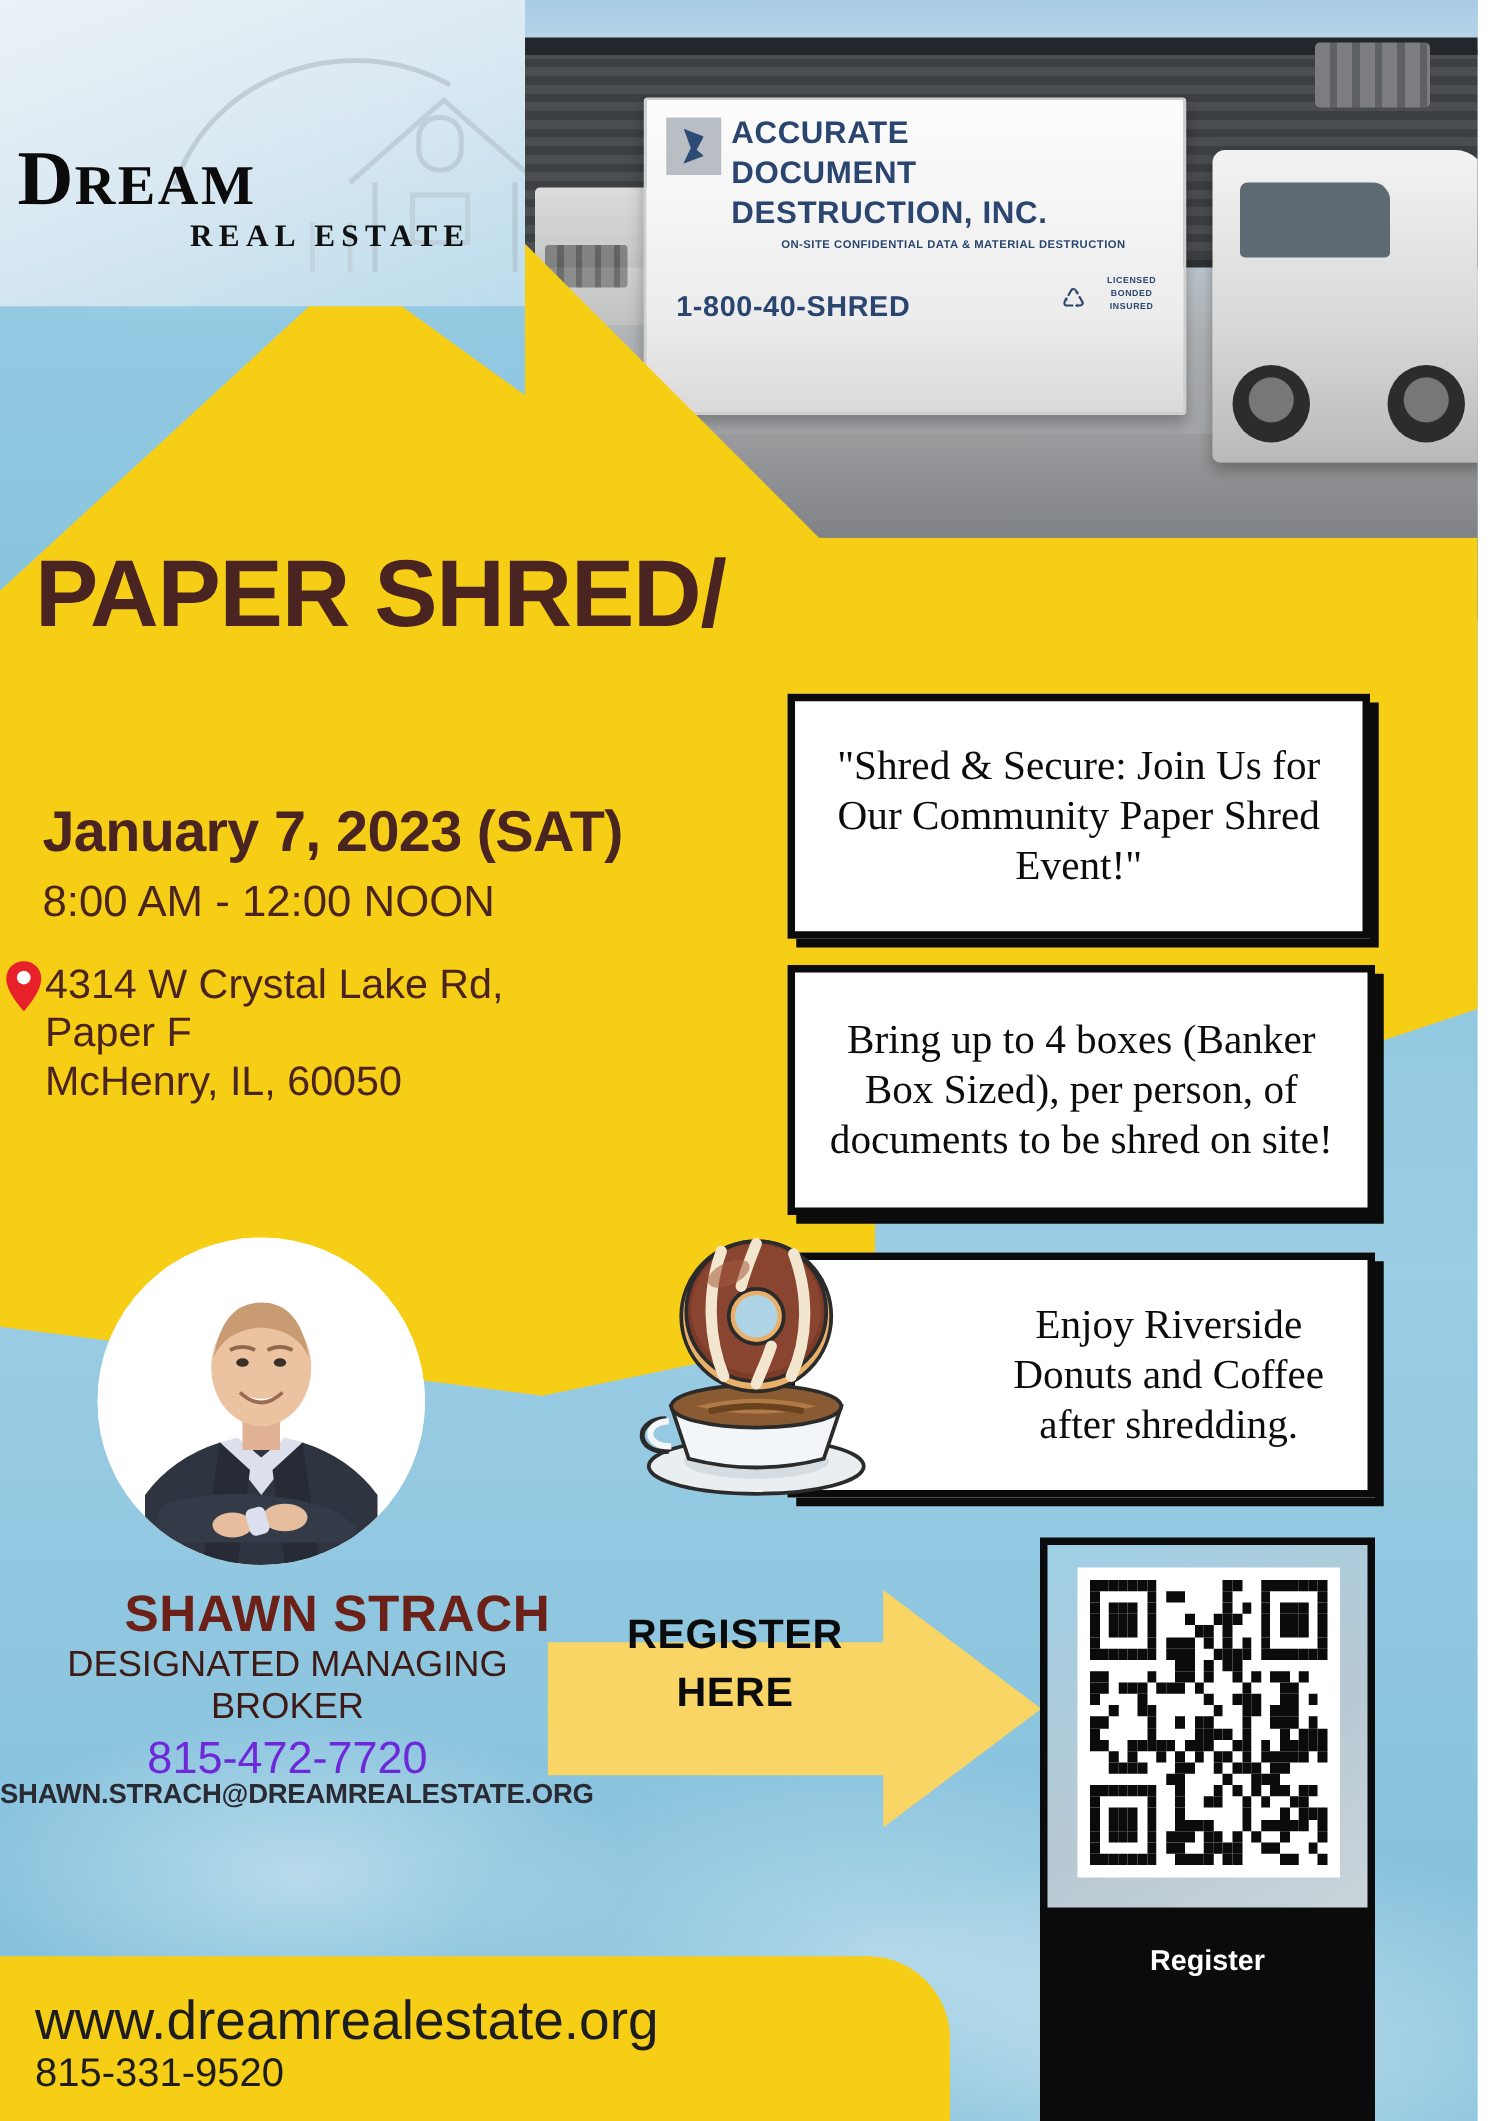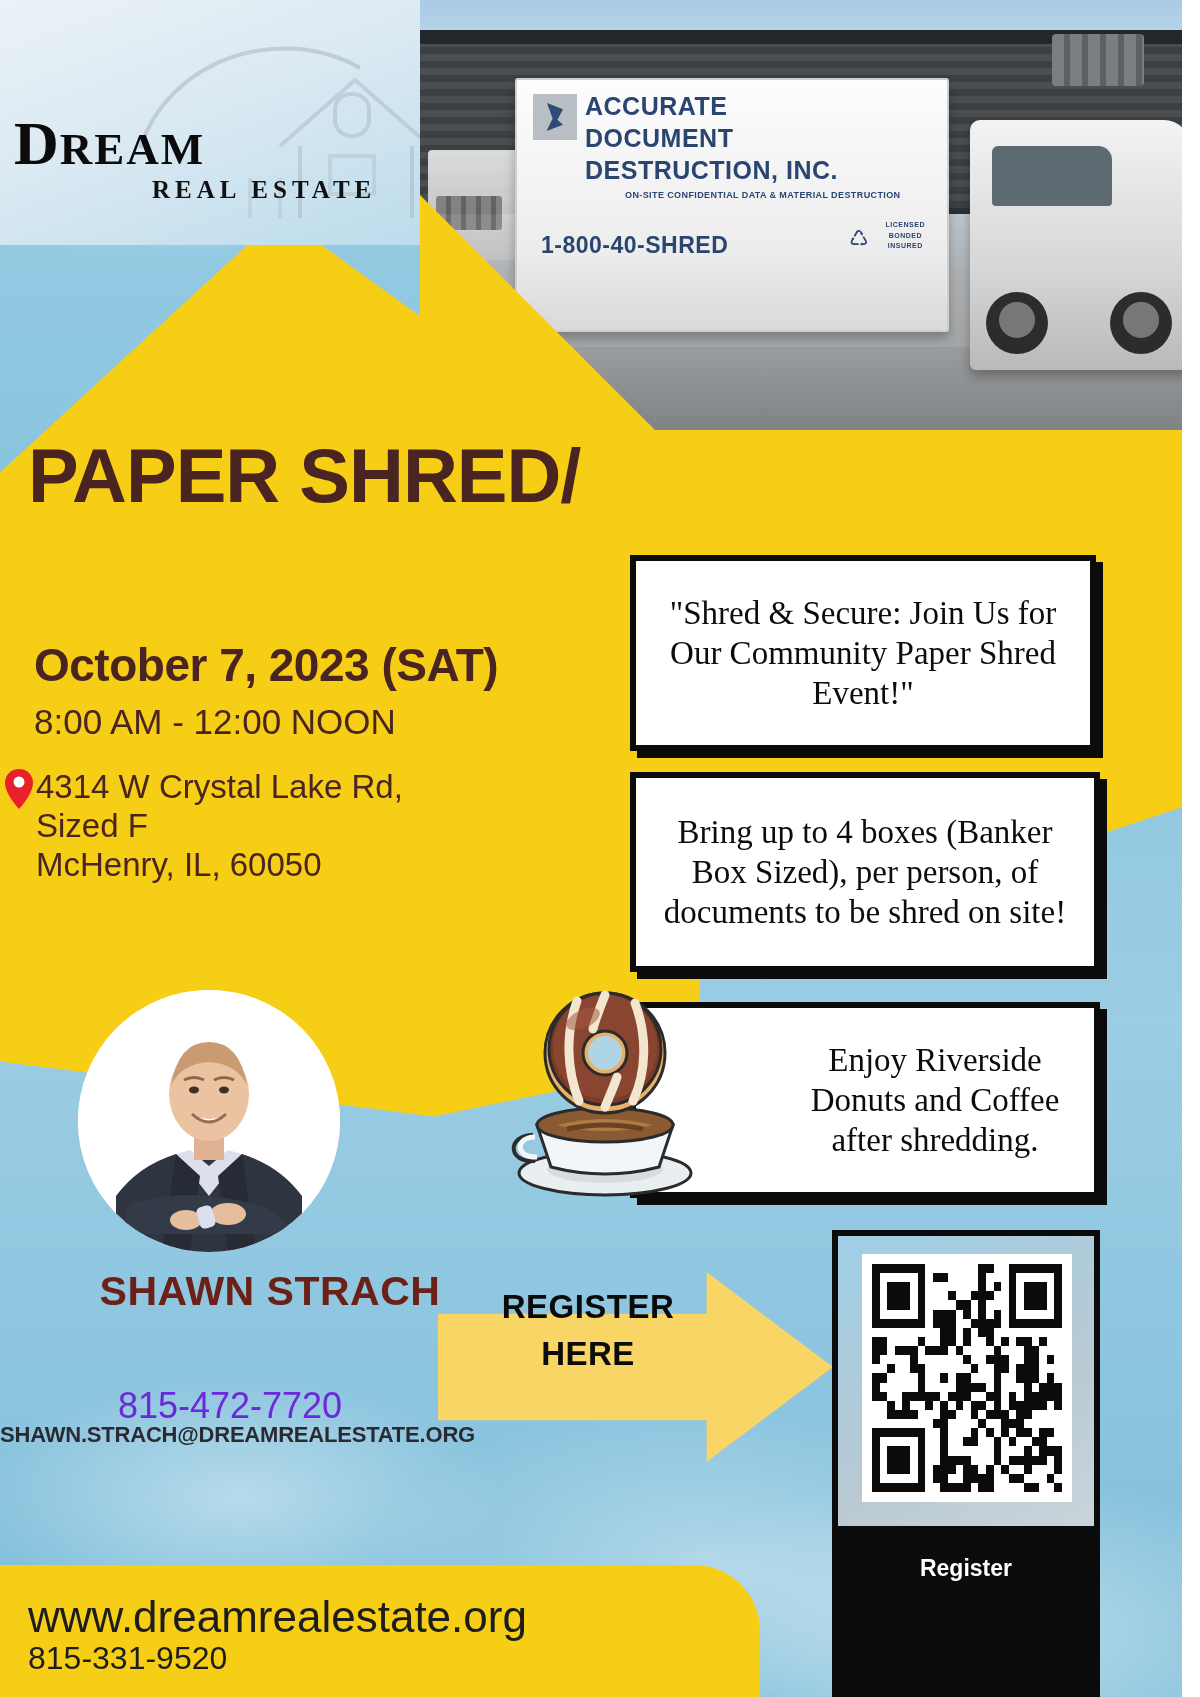--- a/index.html
+++ b/index.html
@@ -261,7 +261,7 @@
     <div>PAPER SHRED/</div>
   </div>
 
-  <div class="dateline">October 7, 2023 (SAT)</div>
+  <div class="dateline">January 7, 2023 (SAT)</div>
   <div class="timeline">8:00 AM - 12:00 NOON</div>
 
   <svg class="pin" viewBox="0 0 30 42">

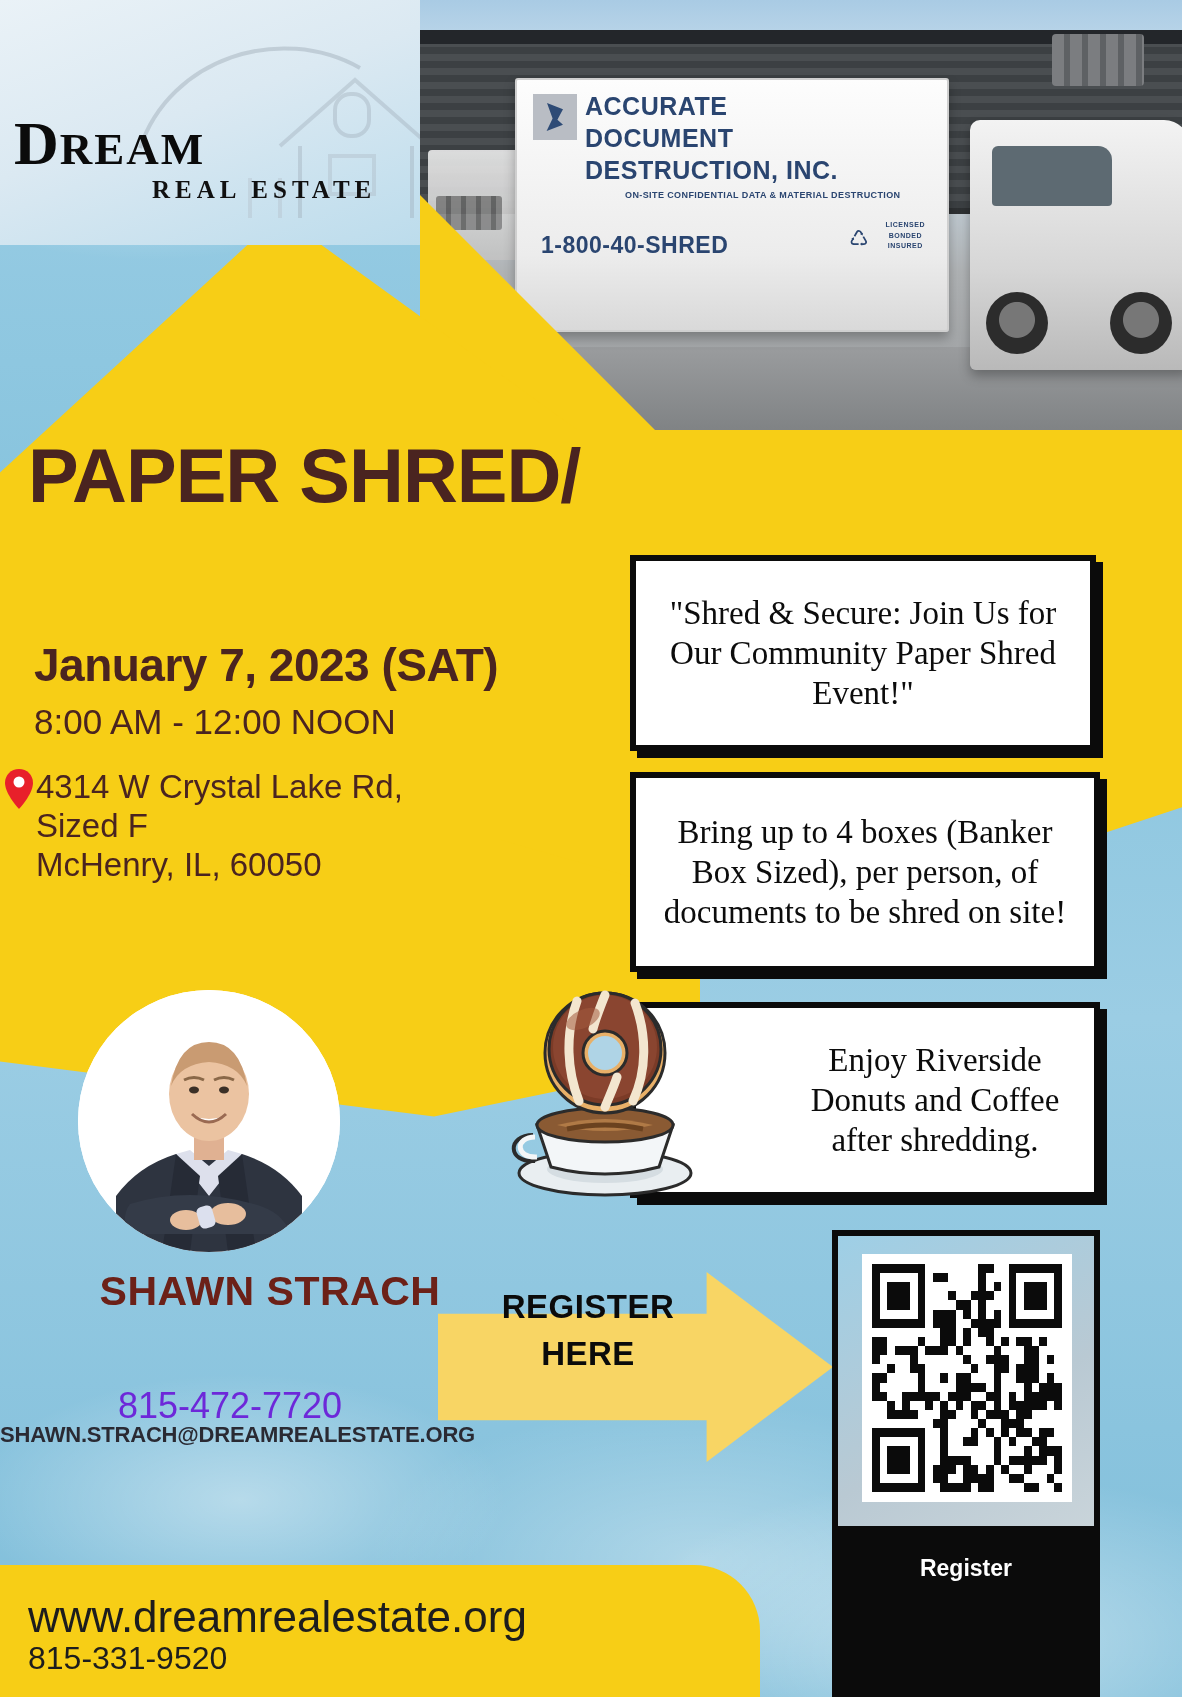--- a/index.html
+++ b/index.html
@@ -270,7 +270,7 @@
   </svg>
   <div class="addr">
     <div>4314 W Crystal Lake Rd,</div>
-    <div>Sized F</div>
+    <div>Paper F</div>
     <div>McHenry, IL, 60050</div>
   </div>
 

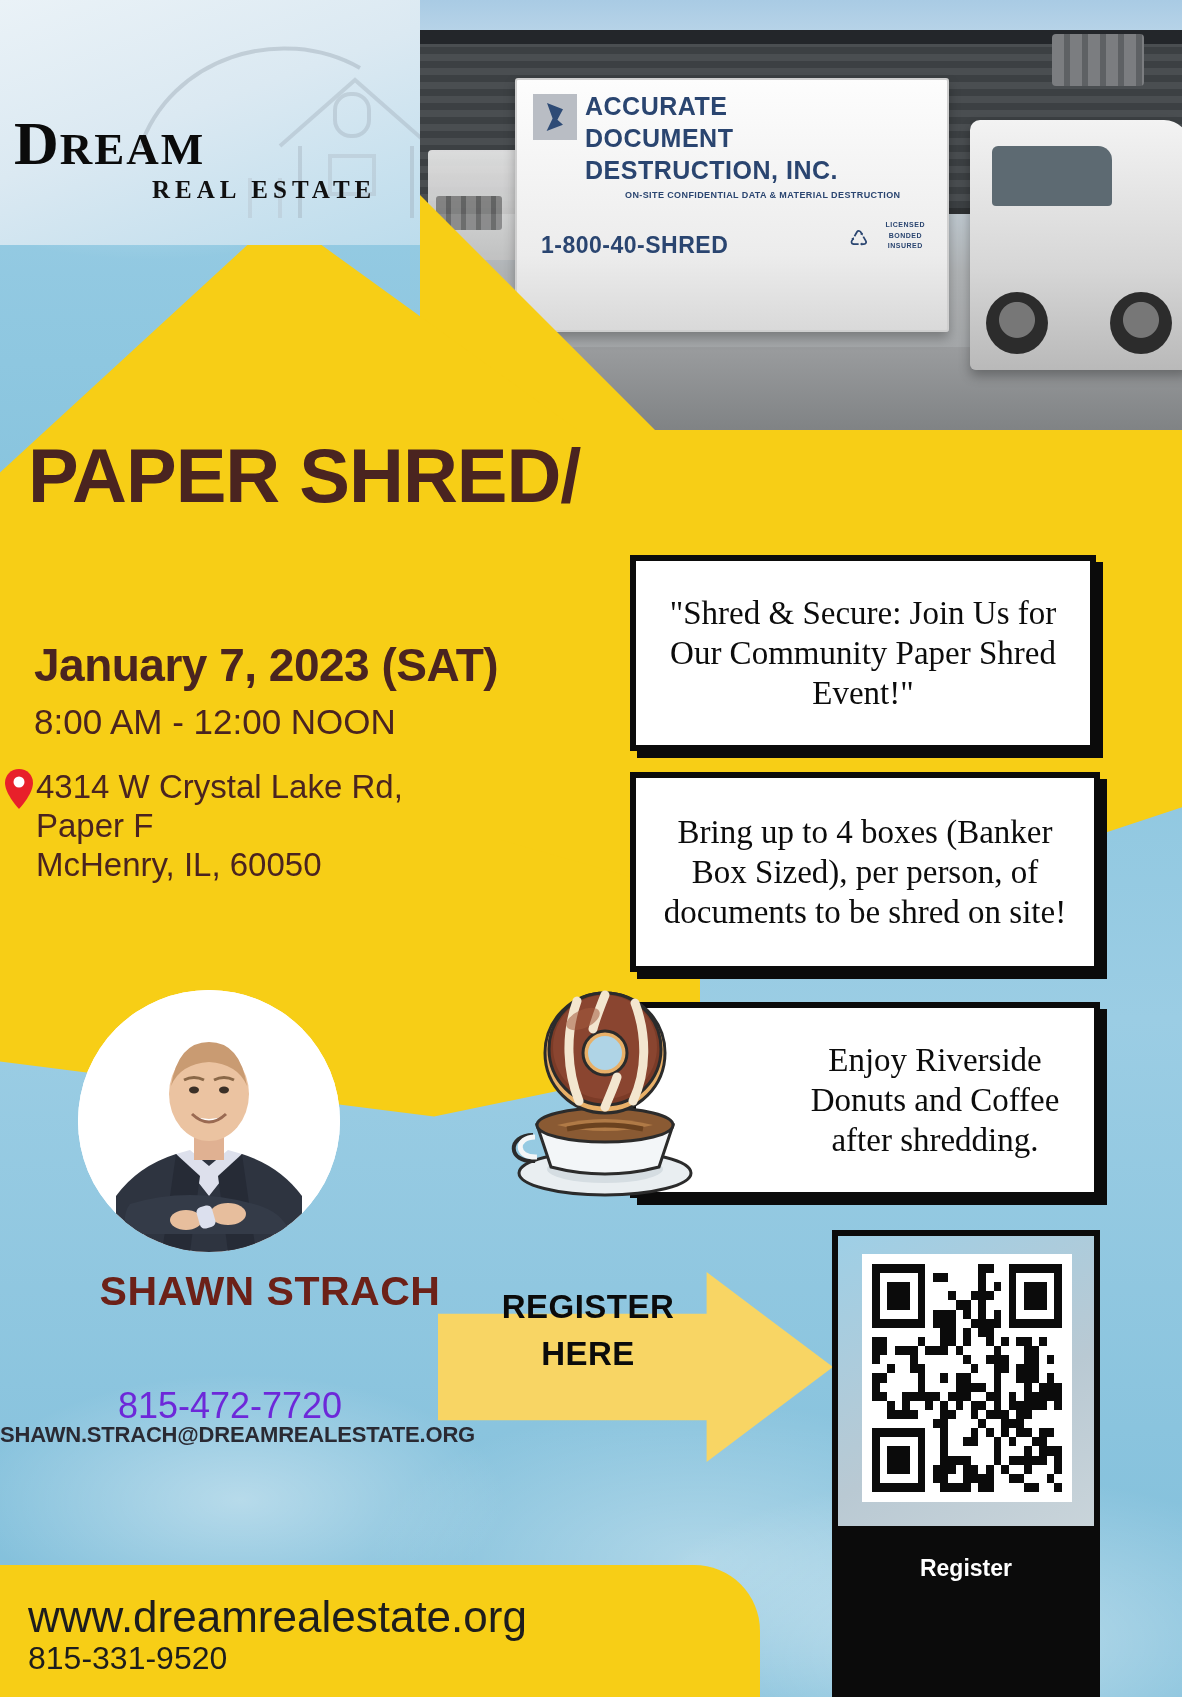--- a/index.html
+++ b/index.html
@@ -336,6 +336,7 @@
   </div>
 
   <div class="agent-name">SHAWN STRACH</div>
+  <div class="agent-title">DESIGNATED MANAGING BROKER</div>
   <div class="agent-phone">815-472-7720</div>
   <div class="agent-email">SHAWN.STRACH@DREAMREALESTATE.ORG</div>
 

